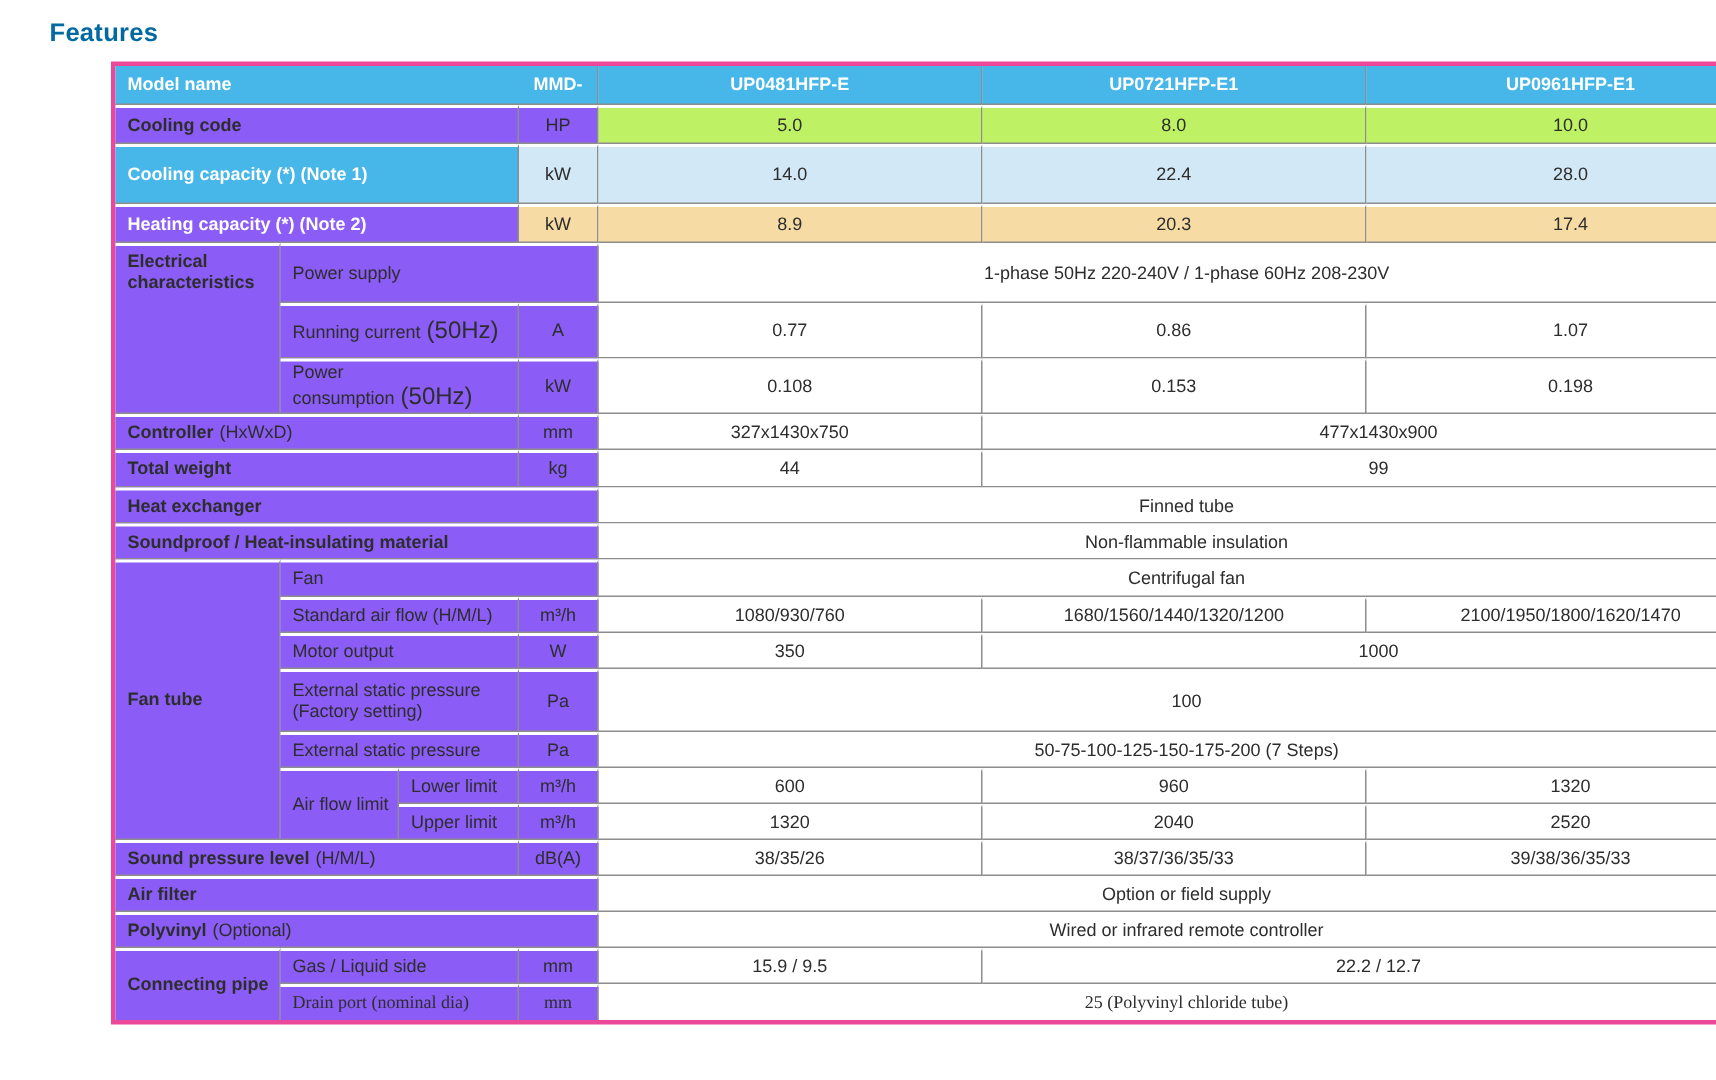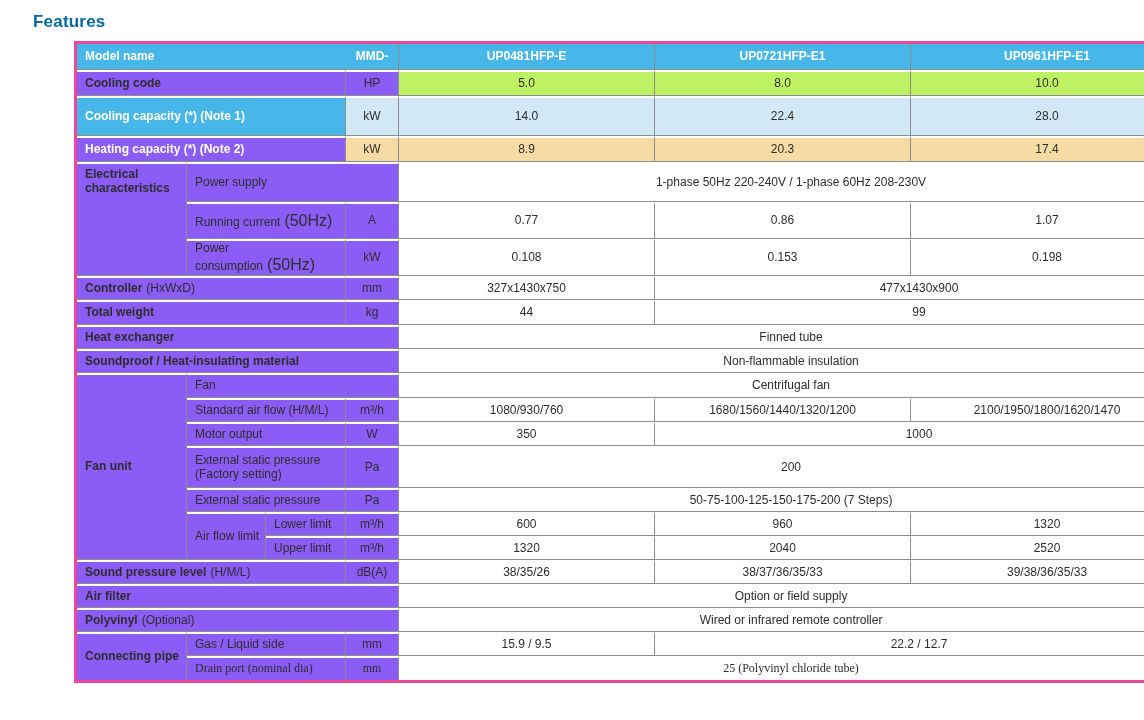--- a/index.html
+++ b/index.html
@@ -143,7 +143,7 @@
         </tr>
 
         <tr style="height:25px">
-          <td rowspan="7" class="gray l b"><span>Fan unit</span></td>
+          <td rowspan="7" class="gray l b"><span>Fan tube</span></td>
           <td colspan="3" class="gray l"><span>Fan</span></td>
           <td colspan="3"><span>Centrifugal fan</span></td>
         </tr>

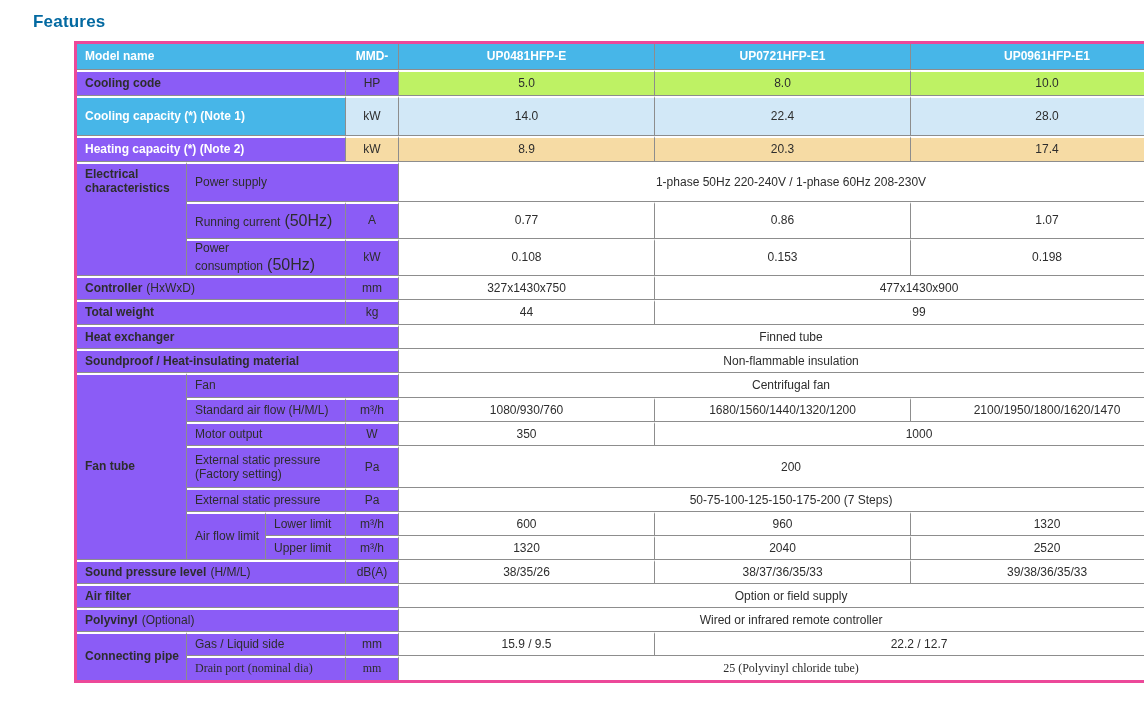--- a/index.html
+++ b/index.html
@@ -166,7 +166,7 @@
         <tr style="height:42px">
           <td colspan="2" class="gray l"><span>External static pressure (Factory setting)</span></td>
           <td class="gray"><span>Pa</span></td>
-          <td colspan="3"><span>200</span></td>
+          <td colspan="3"><span>100</span></td>
         </tr>
 
         <tr style="height:24px">

